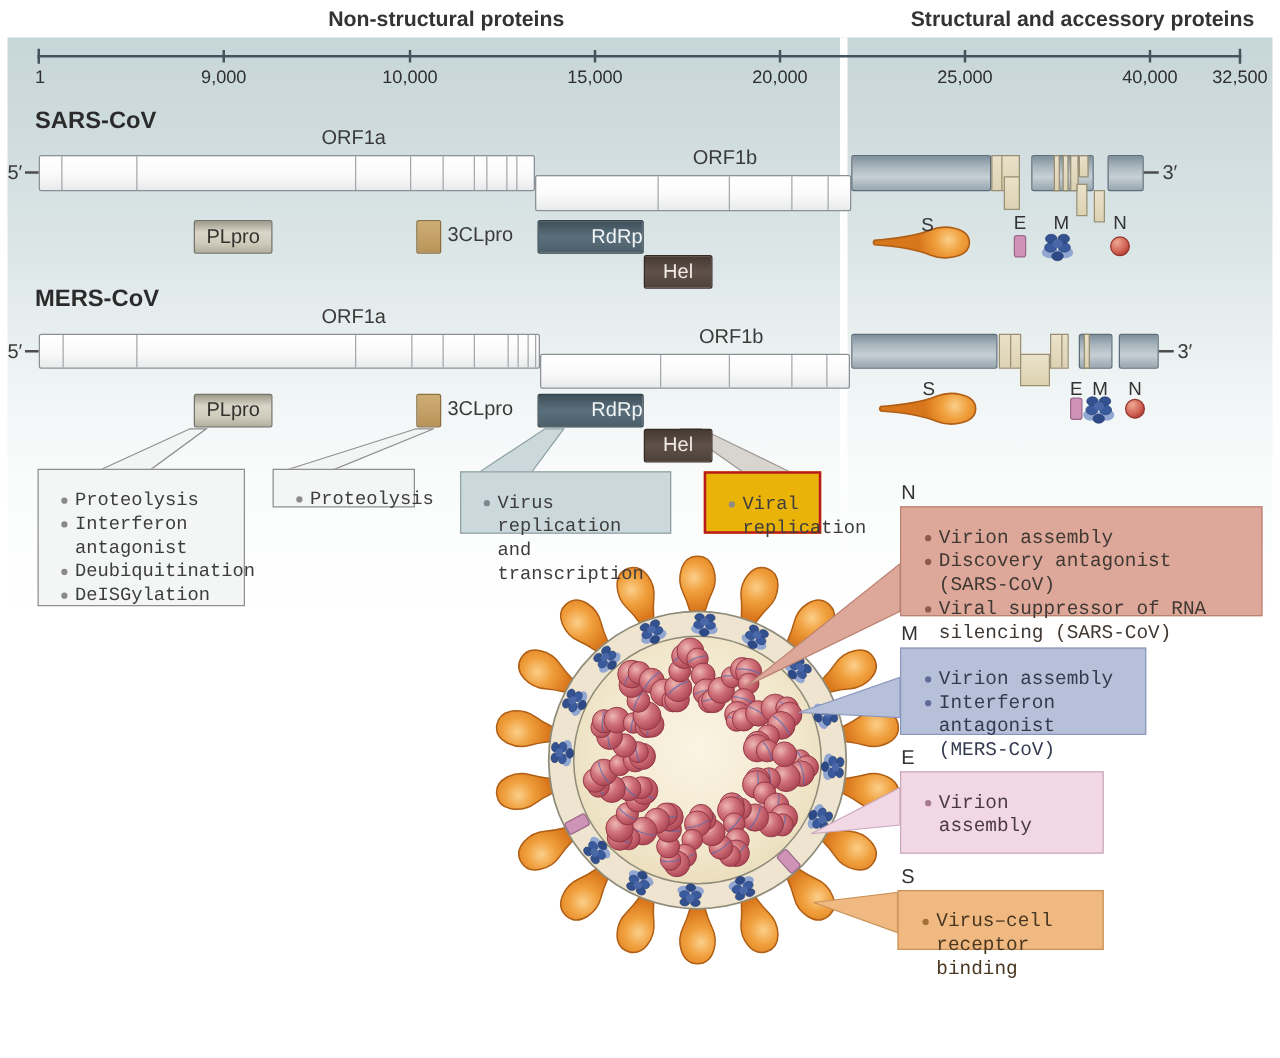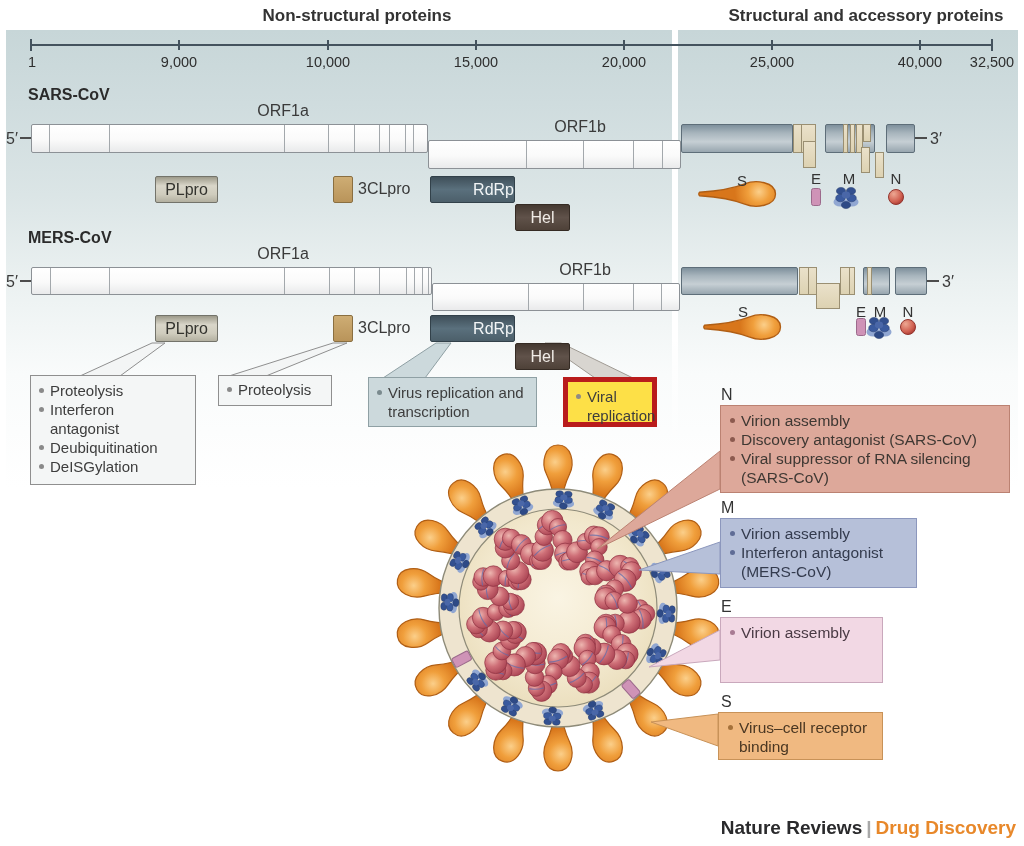--- a/index.html
+++ b/index.html
@@ -12,7 +12,7 @@
   .divider{left:672px;top:30px;width:6px;height:430px;
     background:linear-gradient(180deg,#ffffff 0%,#ffffff 72%,rgba(255,255,255,0) 100%);}
   .hdr{font-weight:bold;font-size:17px;color:#333;text-align:center;}
-  .ttl{font-weight:bold;font-size:16px;color:#2b2b2b;}
+  .ttl{font-weight:bold;font-size:19px;color:#2b2b2b;}
   .lbl{font-size:16px;color:#3a3a3a;}
   .small-lbl{font-size:15px;color:#333;text-align:center;width:16px;}
   .ruler-line{top:44px;height:2px;background:#44535e;}

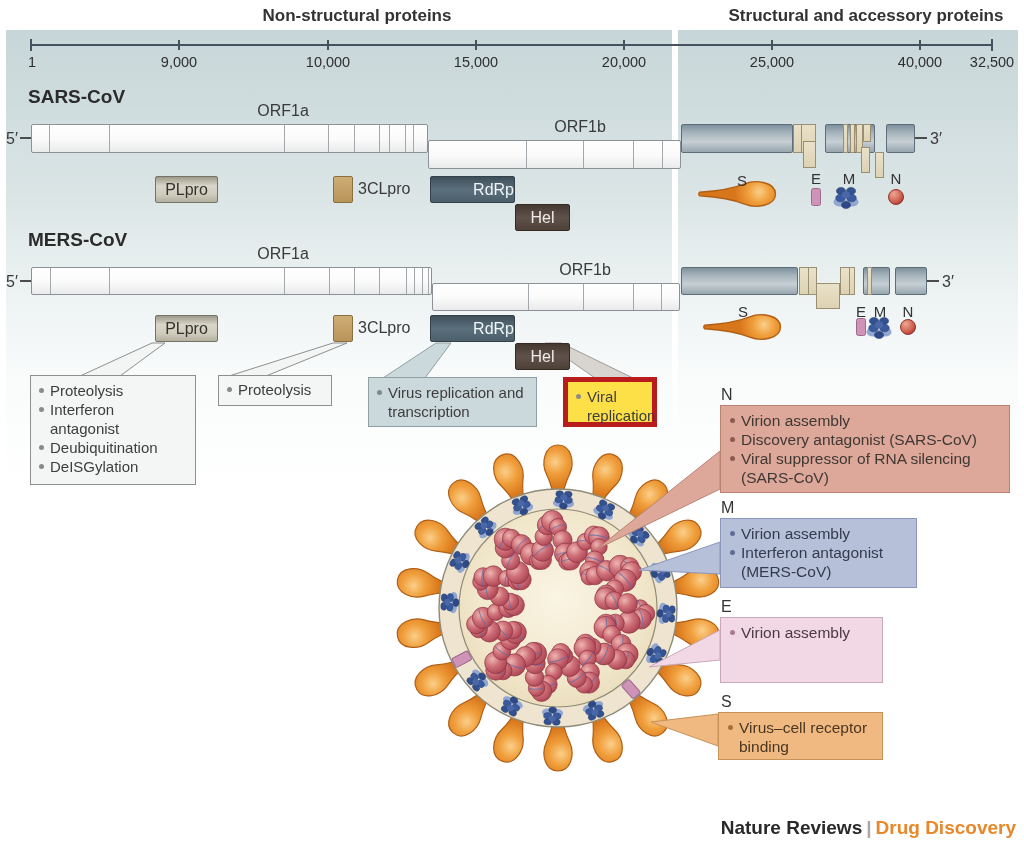--- a/index.html
+++ b/index.html
@@ -35,7 +35,7 @@
         border:1px solid #32414a;color:#f2f5f6;text-align:right;}
   .hel{background:linear-gradient(180deg,#453931 0%,#60524a 50%,#4e4138 100%);
        border:1px solid #352b24;color:#f1ece7;margin-top:28px;}
-  .blist{list-style:none;margin:0;padding:0;}
+  .blist{list-style:none;margin:10px;padding:0;font-family:Liberation Mono, monospace;}
   .blist li{position:relative;padding-left:13px;line-height:19px;}
   .blist li::before{content:"";position:absolute;left:2px;top:7px;width:5px;height:5px;
     border-radius:50%;background:var(--dot,#8a8a8a);}

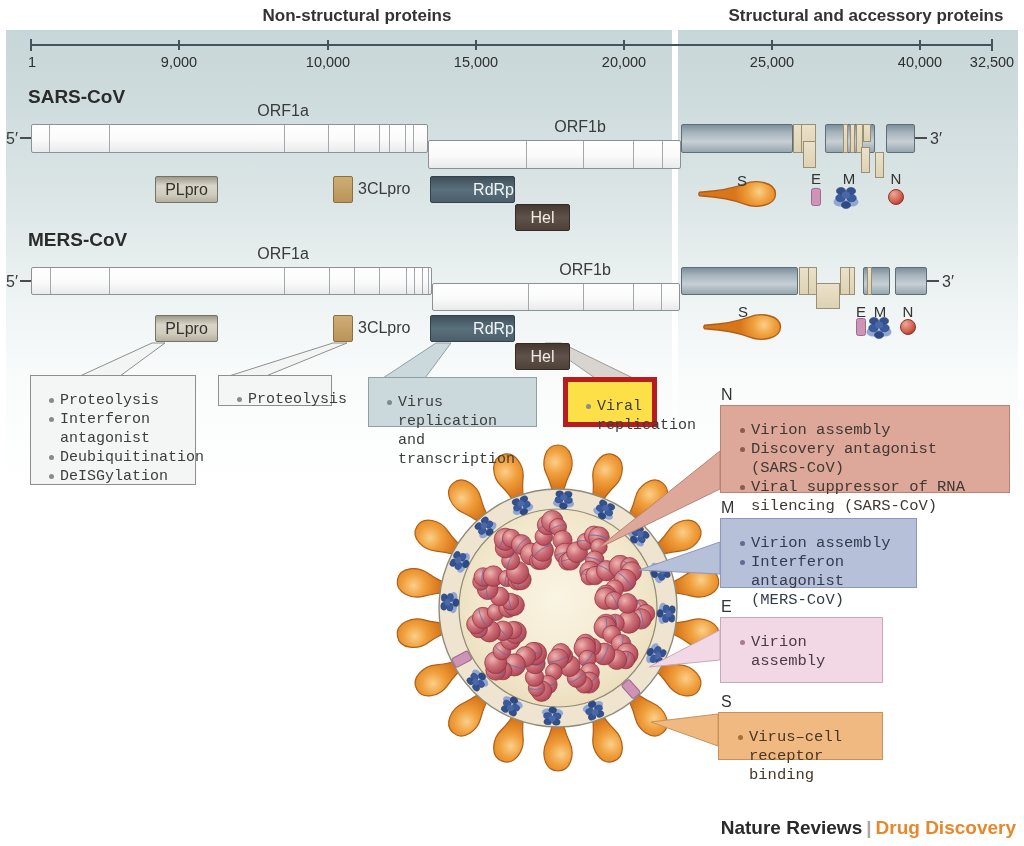--- a/index.html
+++ b/index.html
@@ -42,7 +42,7 @@
   .fbox{box-sizing:border-box;font-size:15px;color:#3d3d3d;padding:5px 8px 5px 6px;}
   .fb-white{background:#f4f6f6;border:1px solid #8f8f8f;}
   .fb-blue{background:#ccd9dc;border:1px solid #8fa0a4;}
-  .fb-gray{background:#fde047;border:5px solid #b91c1c;}
+  .fb-gray{background:#eab308;border:2px solid #b91c1c;}
   .pbox{box-sizing:border-box;font-size:15.5px;padding:5px 8px 5px 7px;color:#3f3833;}
   .pb-n{background:#dda89a;border:1px solid #bb8272;}
   .pb-m{background:#b6c0d9;border:1px solid #8c97bd;color:#343b4e;}

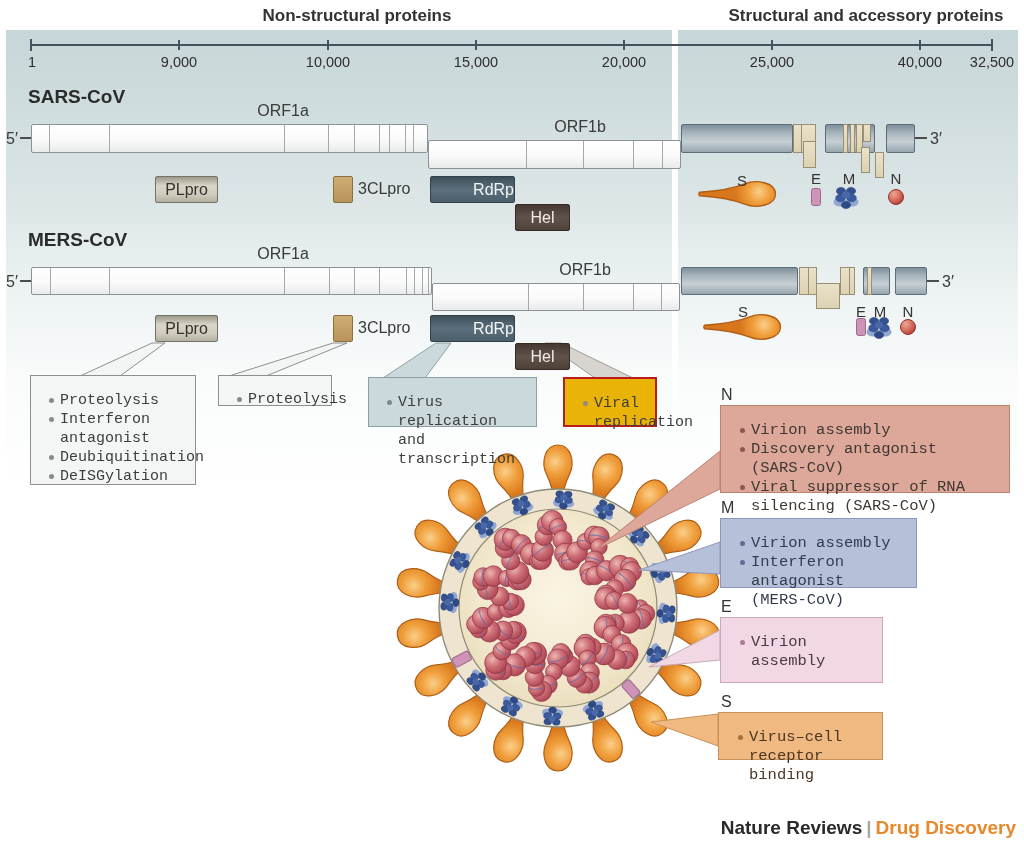--- a/index.html
+++ b/index.html
@@ -500,9 +500,6 @@
     </ul>
   </div>
 
-  <div class="abs footer">
-    <span class="f-brand">Nature Reviews</span><span class="f-sep">|</span><span class="f-pub">Drug Discovery</span>
-  </div>
 
 </div>
 

